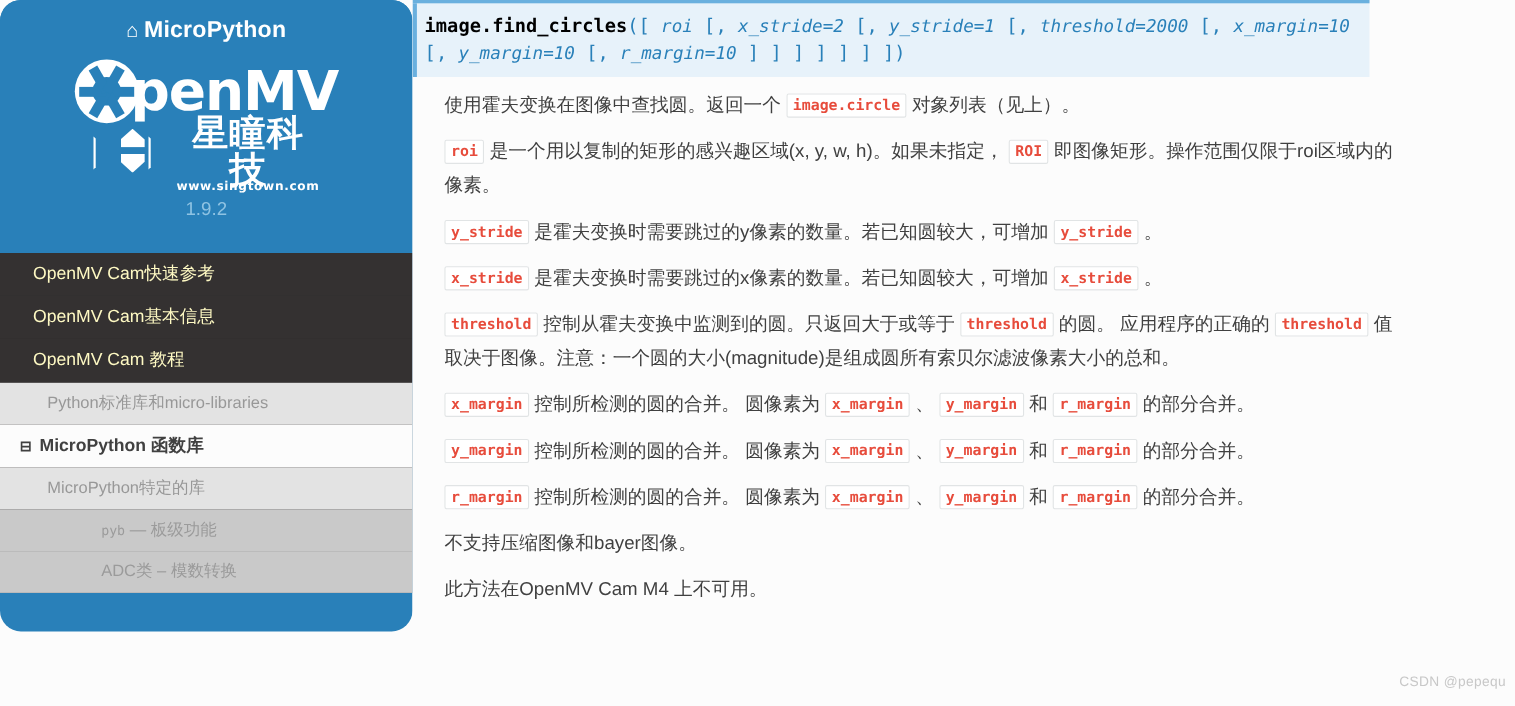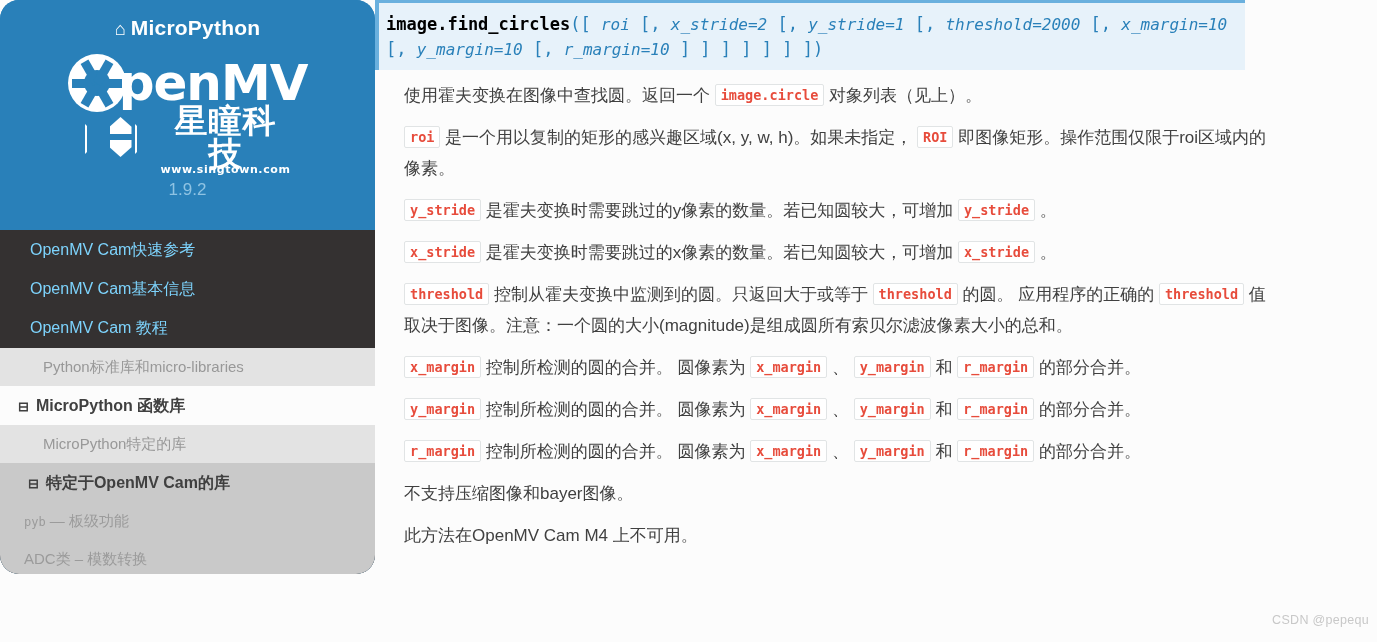--- a/index.html
+++ b/index.html
@@ -111,7 +111,7 @@
     font-size: 16px; line-height: 1.2;
     padding: 10px 20px 10px 30px;
   }
-  .lvl1 { background: #343131; color: #7dd3fc; }
+  .lvl1 { background: #343131; color: #fef9c3; }
   .lvl1.current { background: #fcfcfc; color: #404040; font-weight: bold; padding-left: 18px; }
   .lvl2 { background: #e3e3e3; color: #989898; padding-left: 43px; font-size: 15px; }
   .lvl2.current { background: #c9c9c9; color: #404040; font-weight: bold; padding-left: 28px; font-size: 16px; }

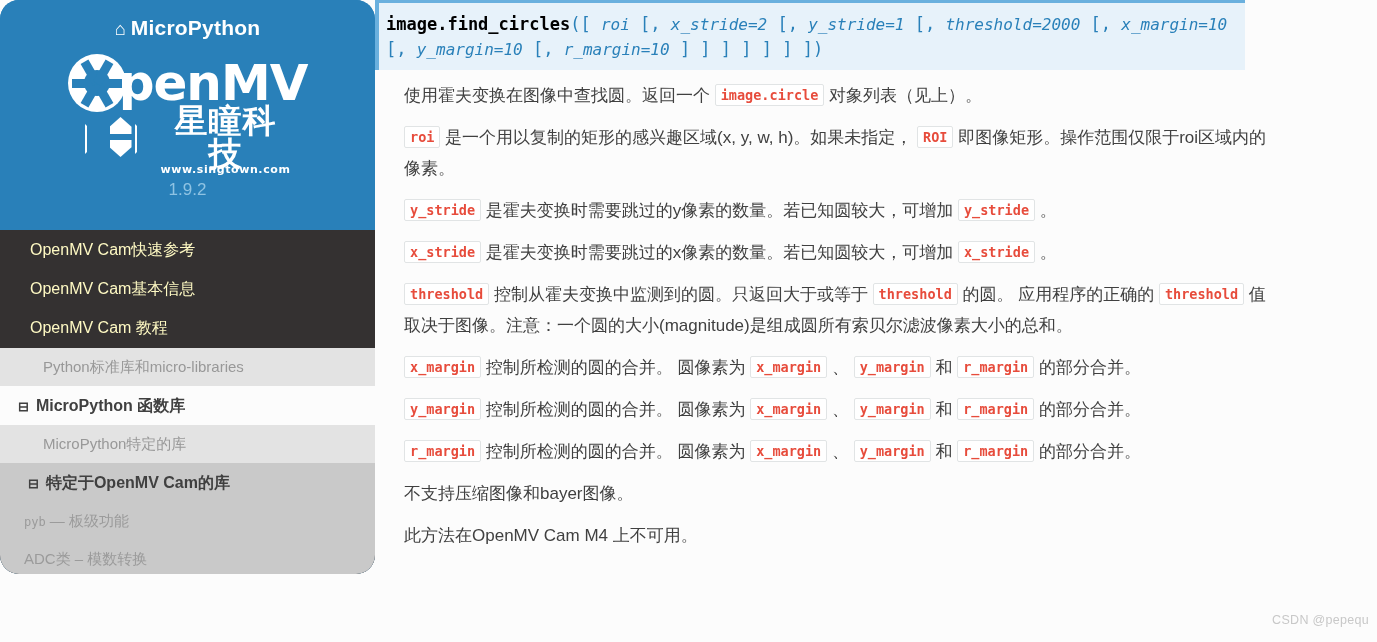--- a/index.html
+++ b/index.html
@@ -237,9 +237,6 @@
           <a href="#" class="nav-link lvl2"><span>MicroPython特定的库</span></a>
         </li>
         <li class="nav-item">
-          <a href="#" class="nav-link lvl2 current"><span class="tree-ic">⊟</span><span>特定于OpenMV Cam的库</span></a>
-        </li>
-        <li class="nav-item">
           <a href="#" class="nav-link lvl3"><span class="mono-sm">pyb</span><span> — 板级功能</span></a>
         </li>
         <li class="nav-item">

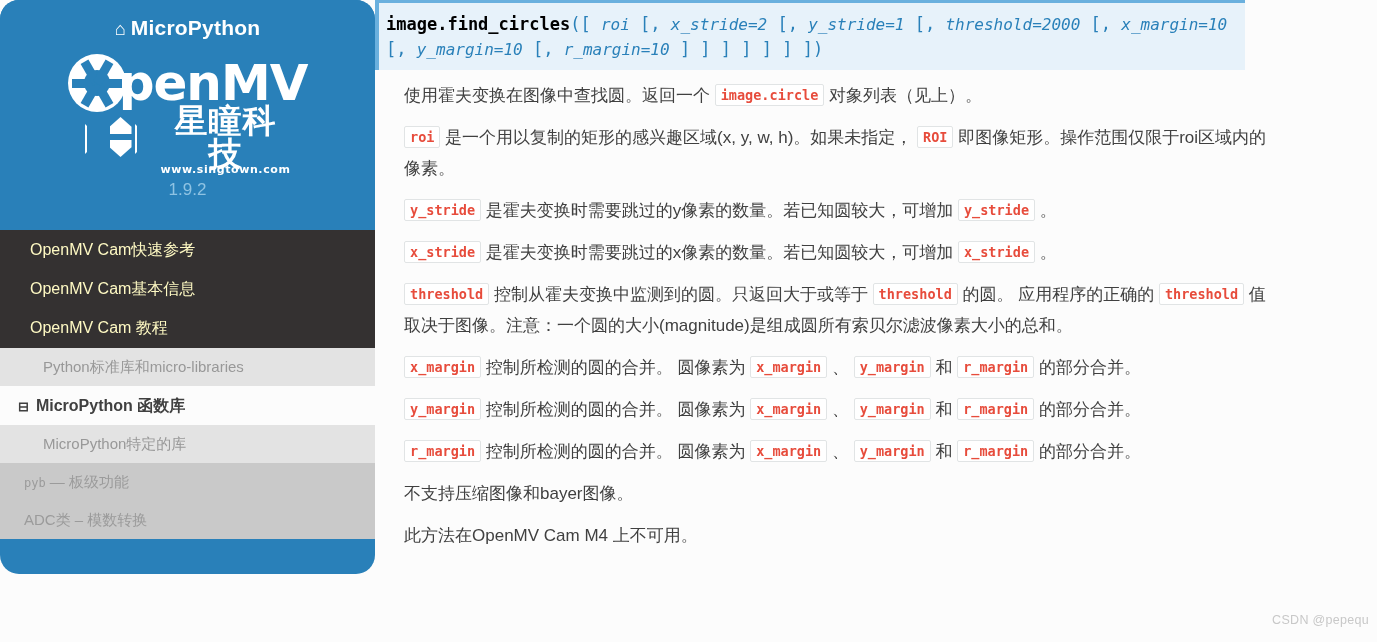--- a/index.html
+++ b/index.html
@@ -115,7 +115,7 @@
   .lvl1.current { background: #fcfcfc; color: #404040; font-weight: bold; padding-left: 18px; }
   .lvl2 { background: #e3e3e3; color: #989898; padding-left: 43px; font-size: 15px; }
   .lvl2.current { background: #c9c9c9; color: #404040; font-weight: bold; padding-left: 28px; font-size: 16px; }
-  .lvl3 { background: #c9c9c9; color: #9b9b9b; padding-left: 24px; font-size: 15px; }
+  .lvl3 { background: #c9c9c9; color: #9b9b9b; padding-left: 92px; font-size: 15px; }
   .tree-ic { font-size: 13px; margin-right: 7px; color: #404040; }
   .mono-sm { font-family: "DejaVu Sans Mono", monospace; font-size: 12px; }
 

